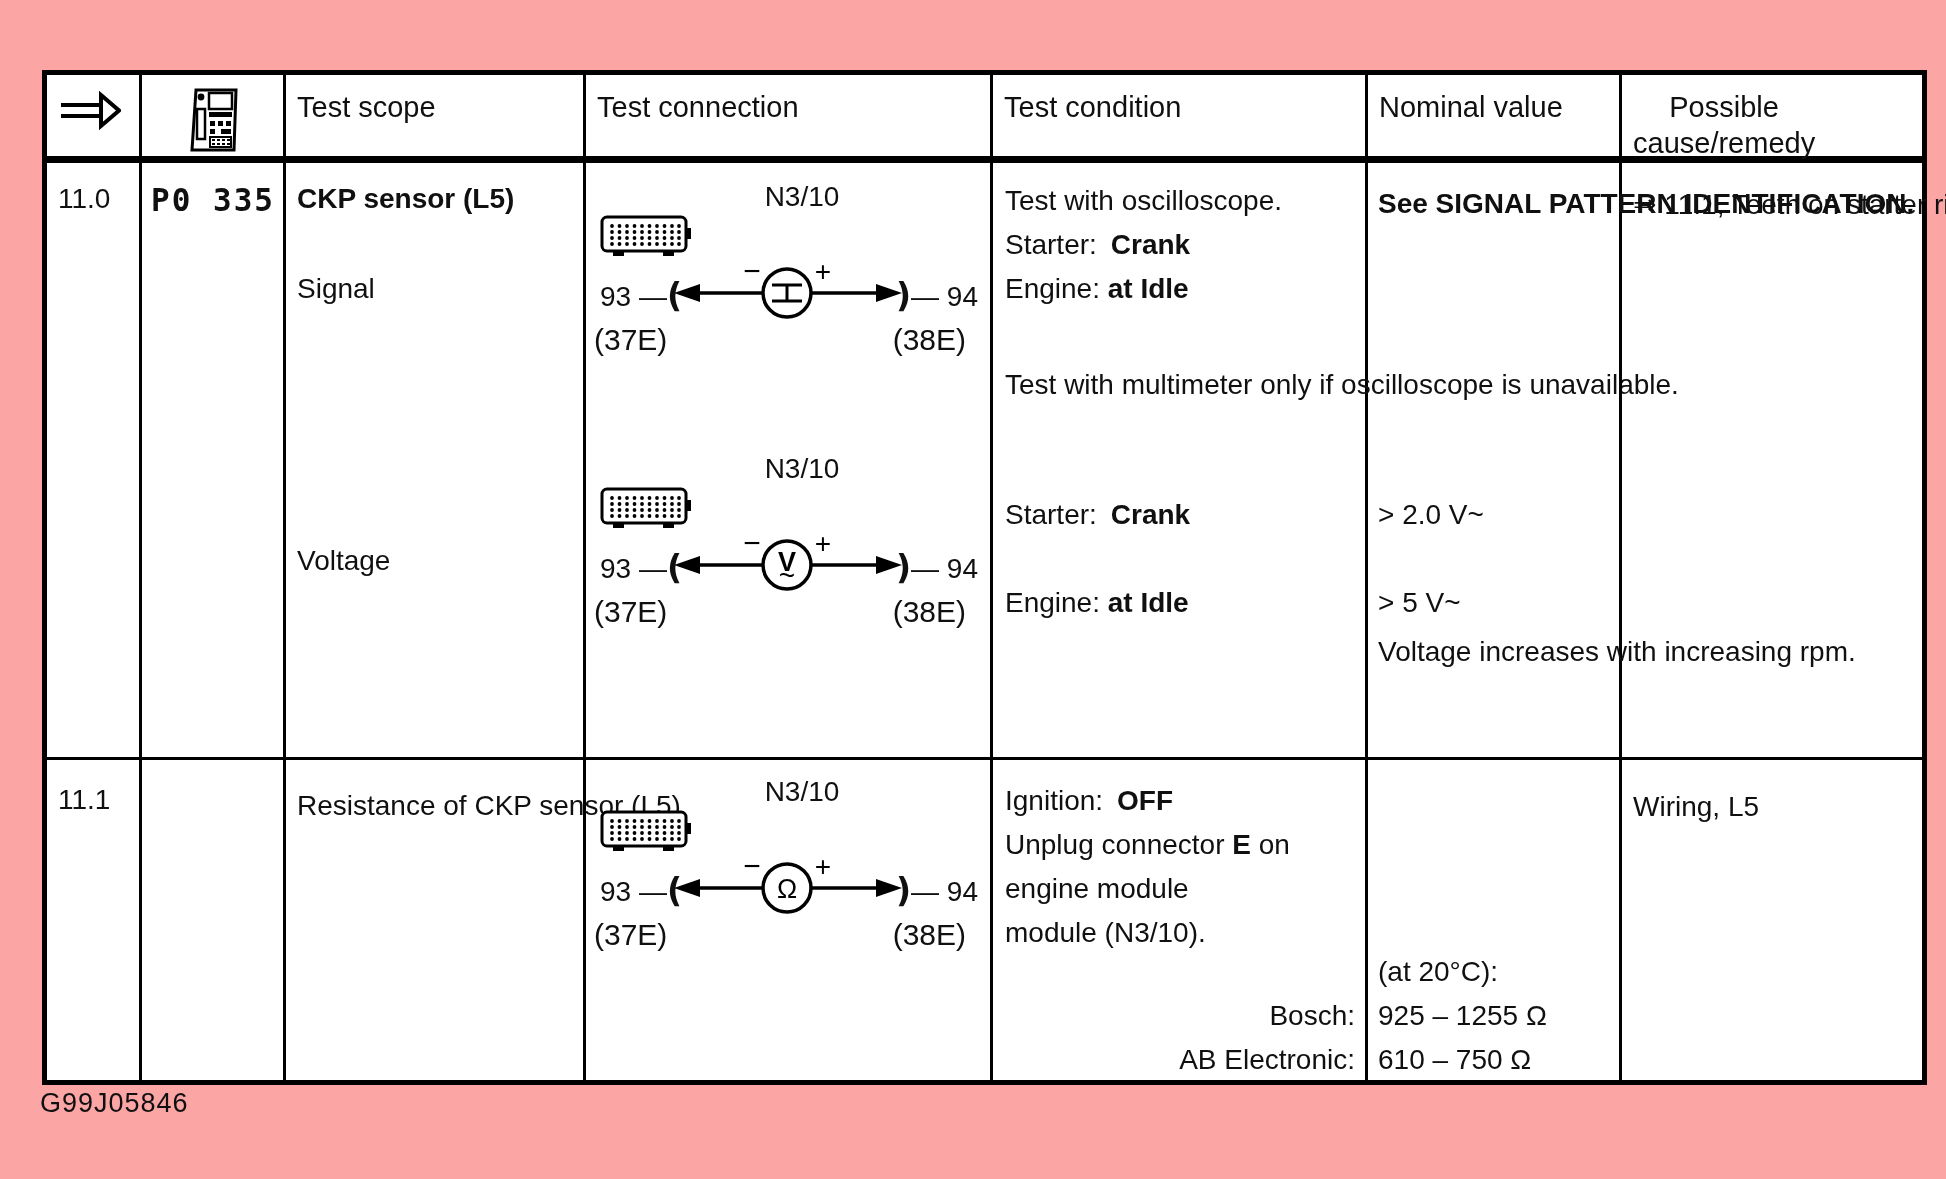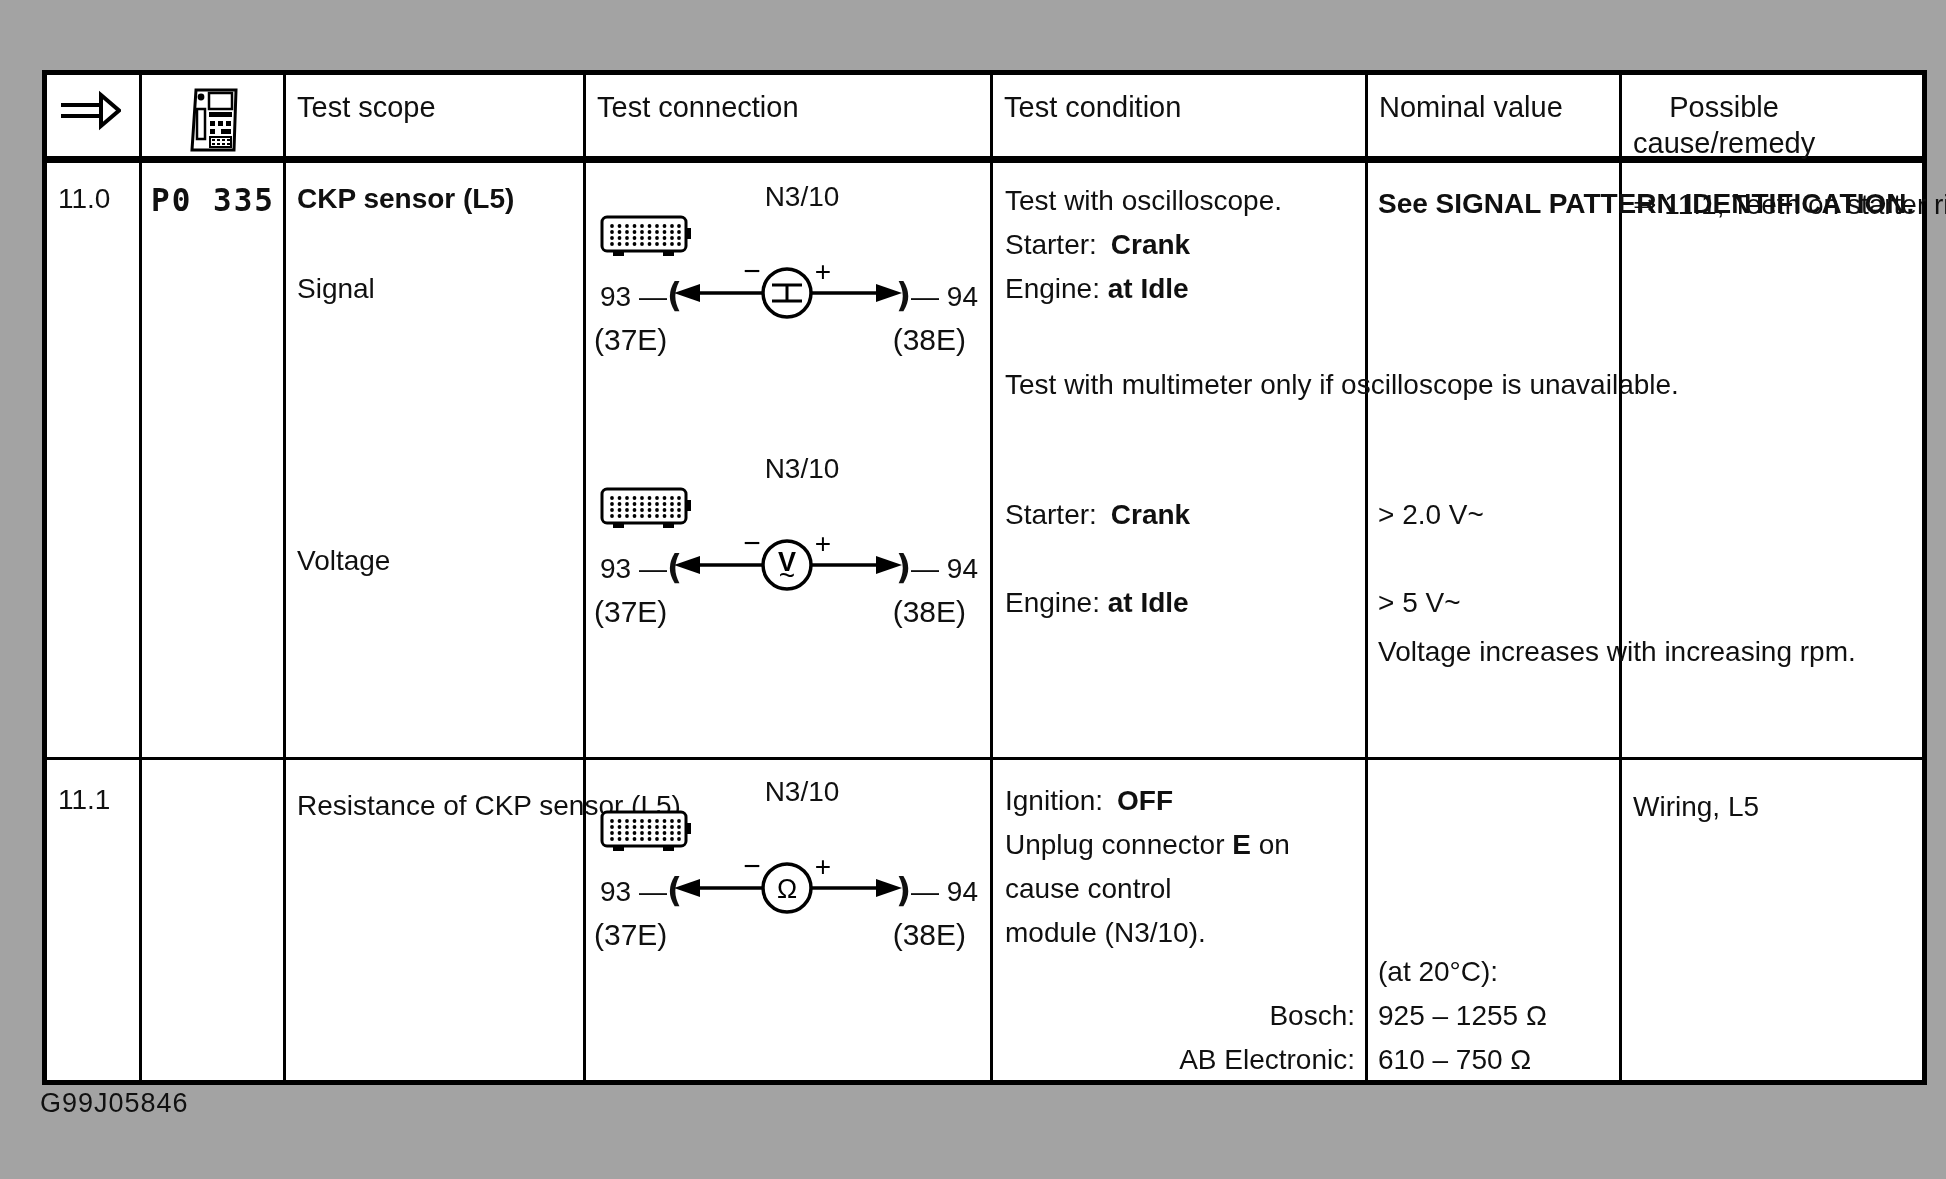--- a/index.html
+++ b/index.html
@@ -4,7 +4,7 @@
 <style>
   html,body { margin:0; padding:0; background:#ffffff; }
   .page {
-    position:relative; width:1946px; height:1179px; background:#a3a3a3;
+    position:relative; width:1946px; height:1179px; background:#fca5a5;
     font-family:"Liberation Sans","DejaVu Sans",sans-serif; color:#101010;
     overflow:hidden;
   }

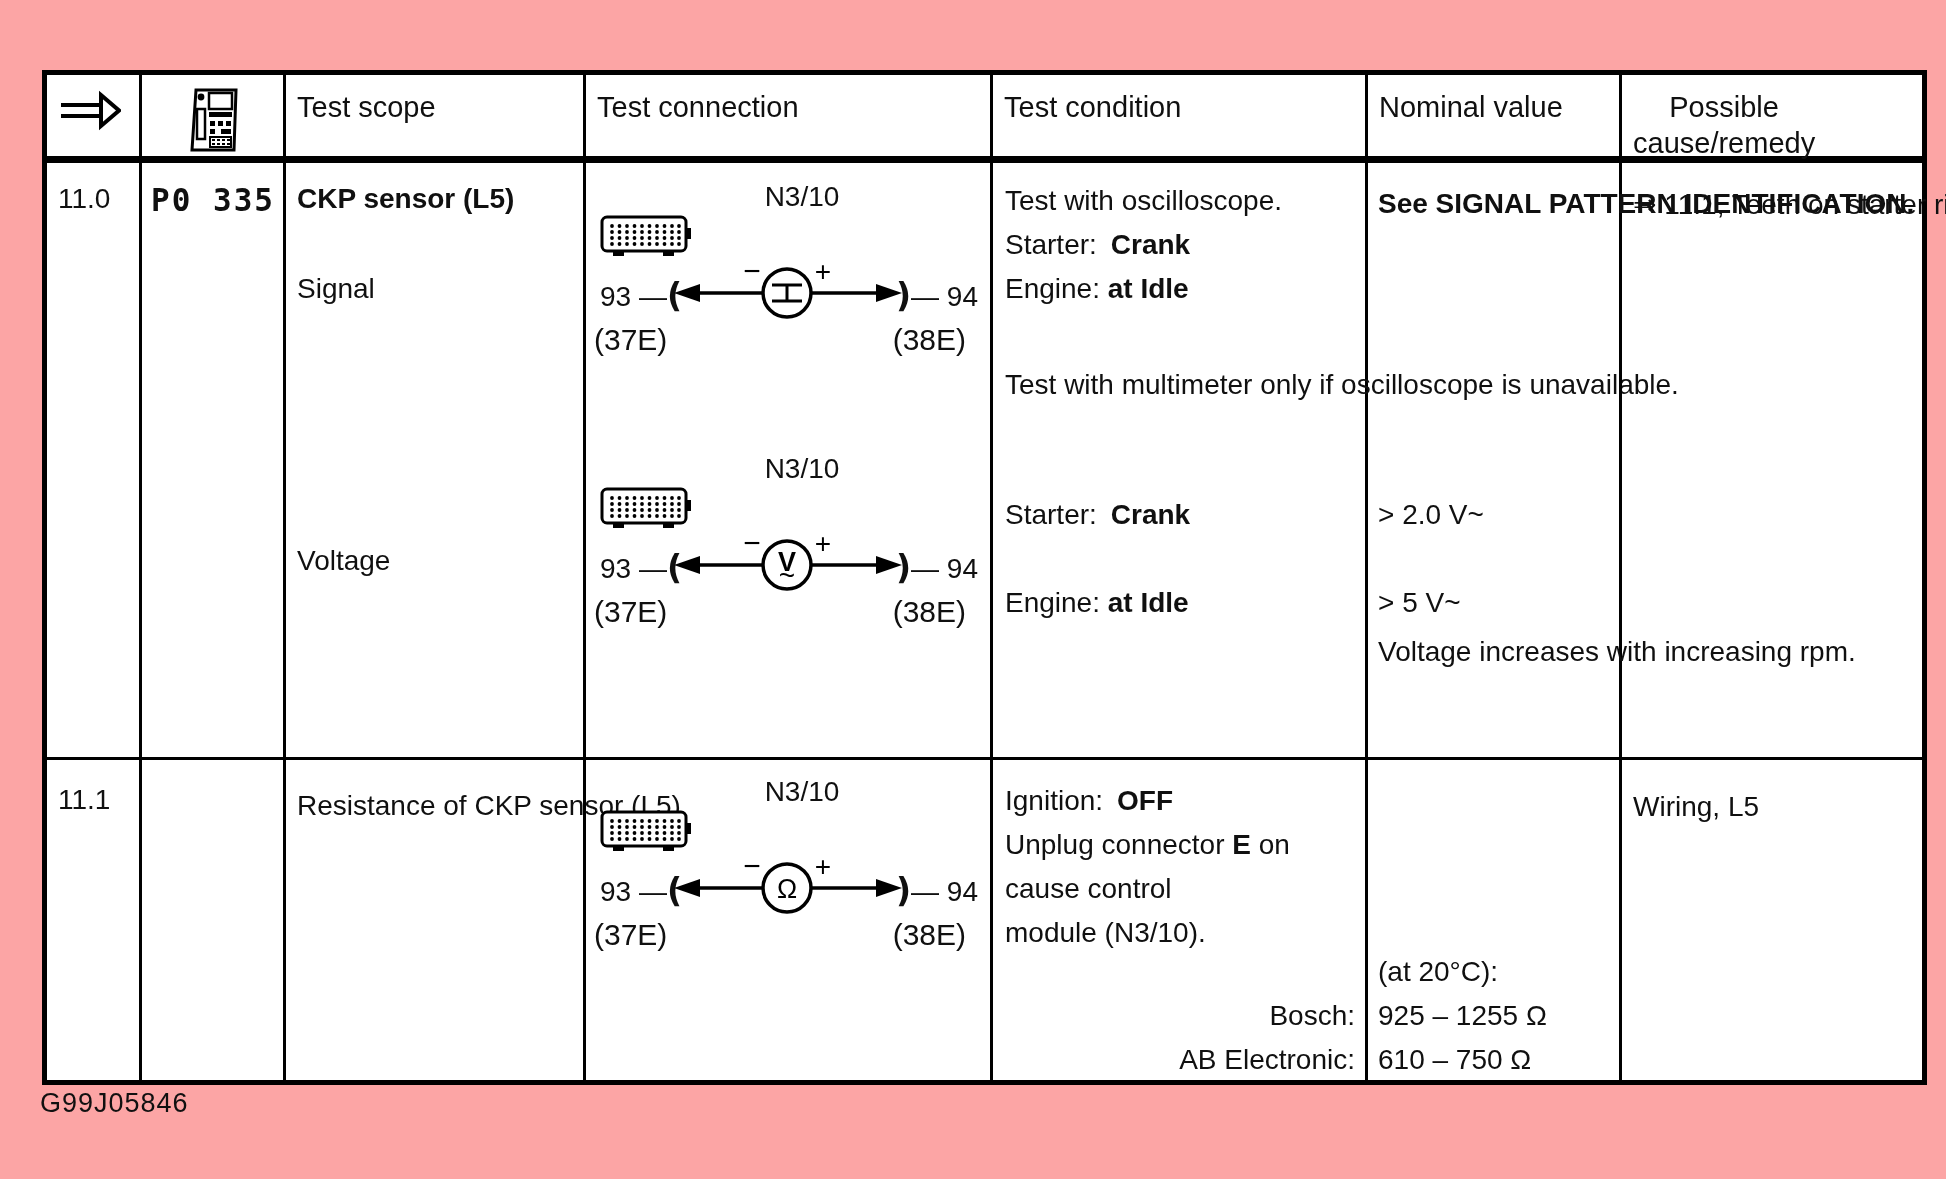--- a/index.html
+++ b/index.html
@@ -403,7 +403,7 @@
     <div class="cell">
       <div class="abs t28" style="left:12px; top:25px;"><span>Ignition:</span><span class="b valgap">OFF</span></div>
       <div class="abs t28" style="left:12px; top:69px;"><span>Unplug connector</span> <span class="b">E</span> <span>on</span></div>
-      <div class="abs t28" style="left:12px; top:113px;">cause control</div>
+      <div class="abs t28" style="left:12px; top:113px;">engine module</div>
       <div class="abs t28" style="left:12px; top:157px;">module (N3/10).</div>
       <div class="rightlbl" style="top:240px;">Bosch:</div>
       <div class="rightlbl" style="top:284px;">AB Electronic:</div>

